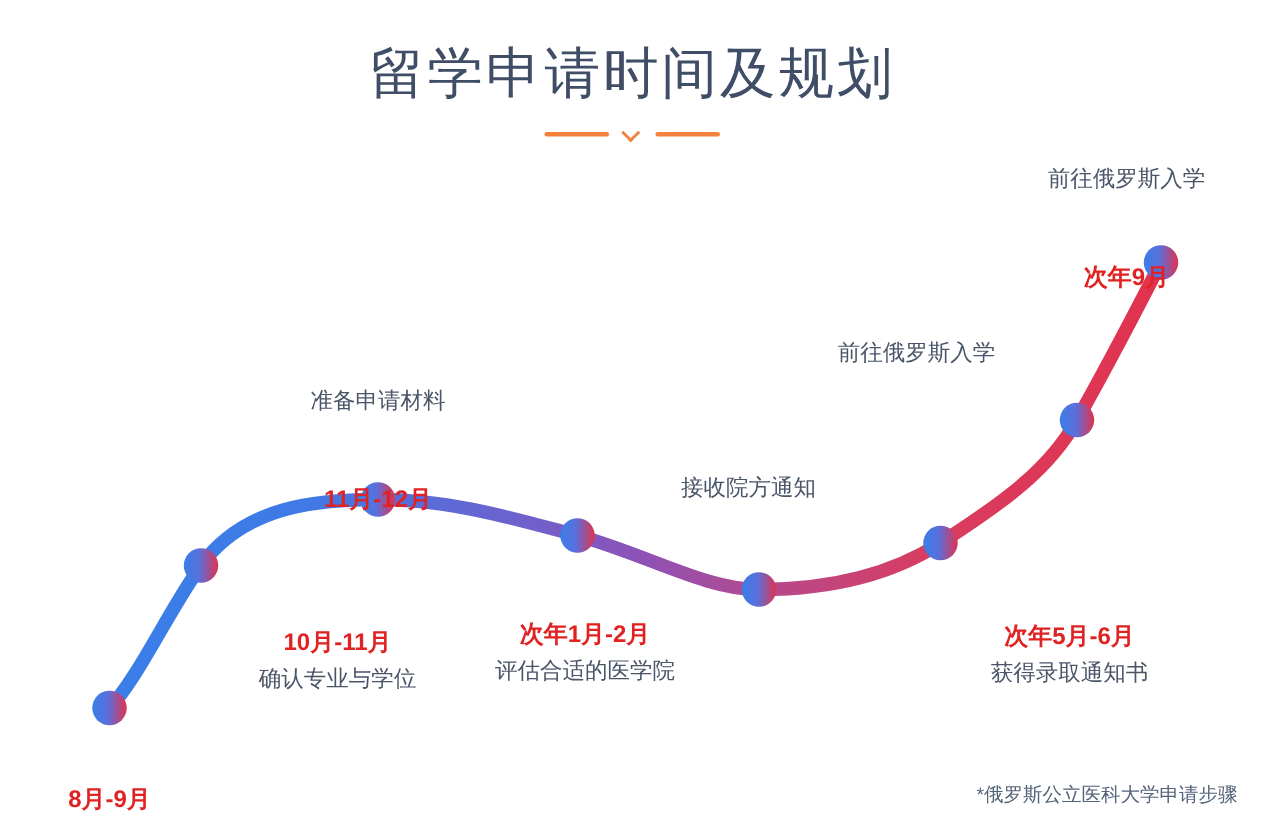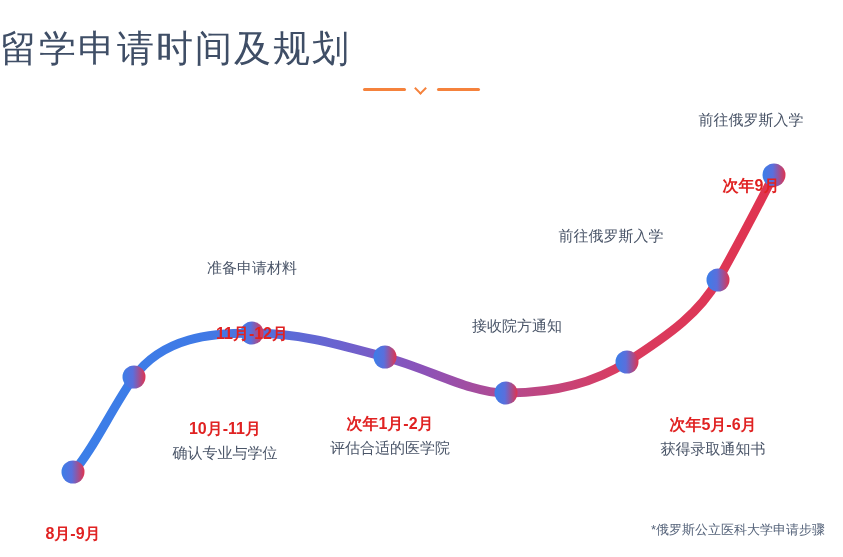--- a/index.html
+++ b/index.html
@@ -26,6 +26,7 @@
     top: 26px;
     left: 0;
     width: 843px;
+    text-align: center;
   }
   .title {
     font-size: 37px;

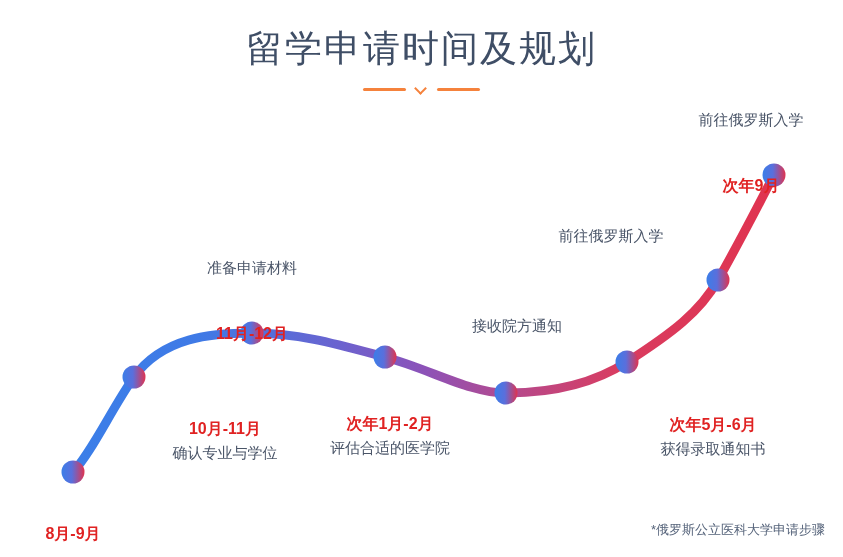--- a/index.html
+++ b/index.html
@@ -178,7 +178,7 @@
     <div class="desc">评估合适的医学院</div>
   </div>
 
-  <div class="node-label align-center" style="left:422px; top:314px; width:190px;">
+  <div class="node-label align-center" style="left:404px; top:314px; width:190px;">
     <div class="desc">接收院方通知</div>
   </div>
 

